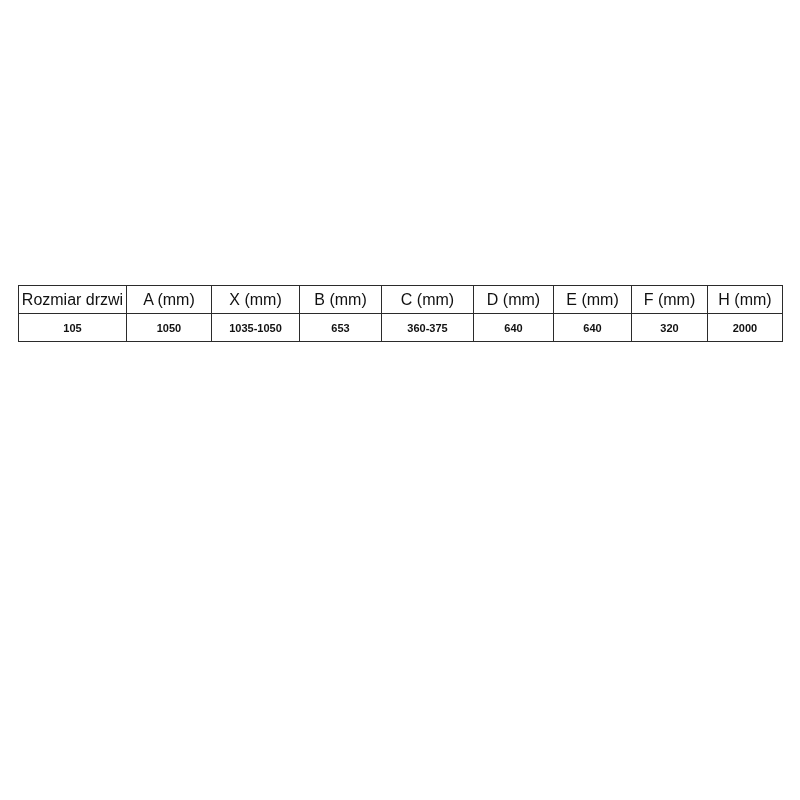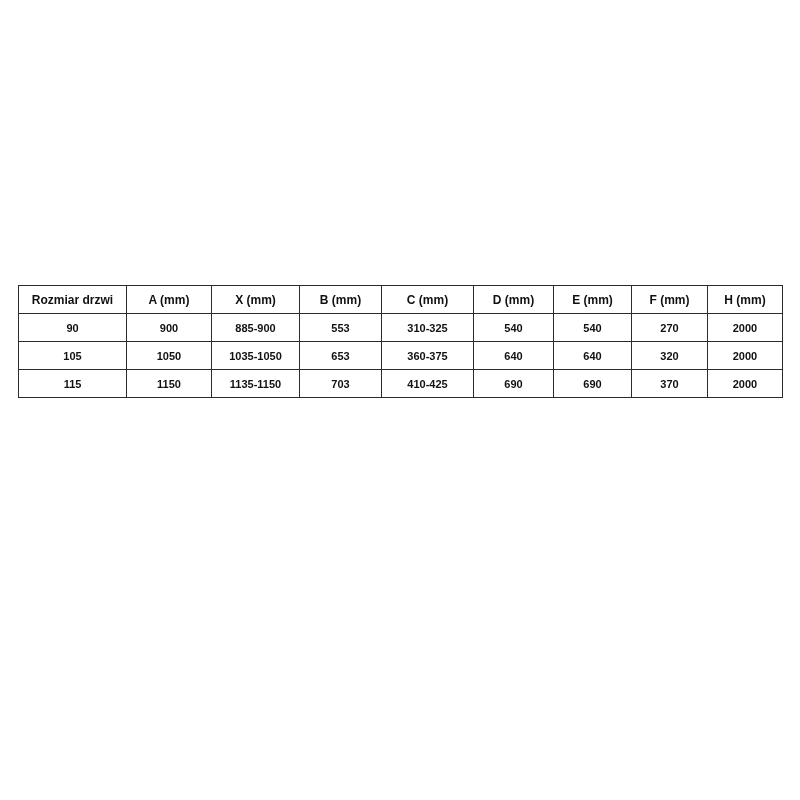--- a/index.html
+++ b/index.html
@@ -42,8 +42,8 @@
     overflow: hidden;
   }
   table.spec th {
-    font-weight: bold;
-    font-size: 12px;
+    font-weight: normal;
+    font-size: 16px;
   }
   table.spec tbody td {
     font-weight: bold;

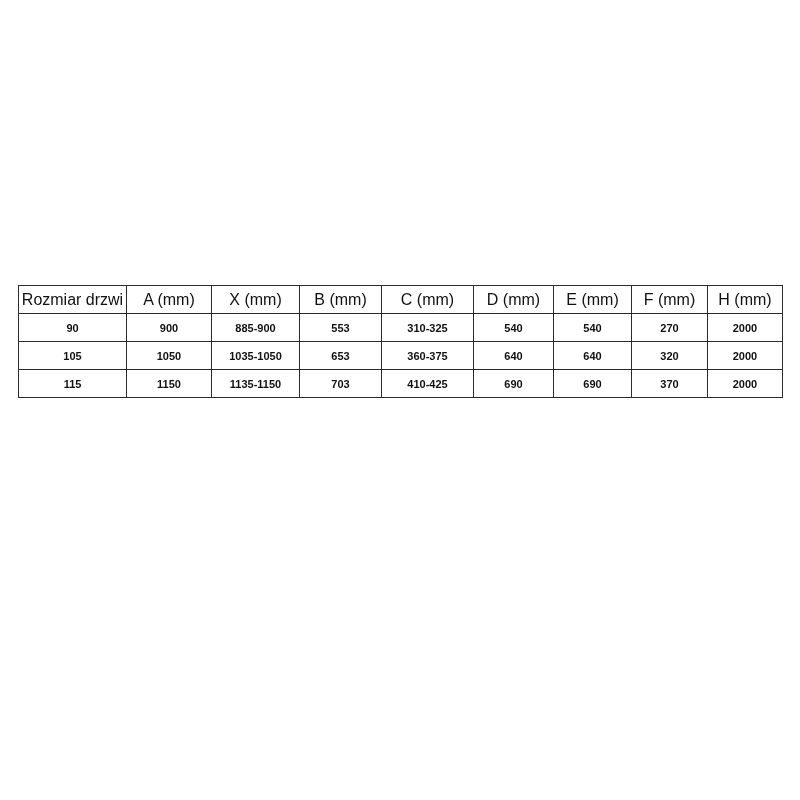--- a/index.html
+++ b/index.html
@@ -92,17 +92,6 @@
       </thead>
       <tbody>
         <tr>
-          <td>90</td>
-          <td>900</td>
-          <td>885-900</td>
-          <td>553</td>
-          <td>310-325</td>
-          <td>540</td>
-          <td>540</td>
-          <td>270</td>
-          <td>2000</td>
-        </tr>
-        <tr>
           <td>105</td>
           <td>1050</td>
           <td>1035-1050</td>

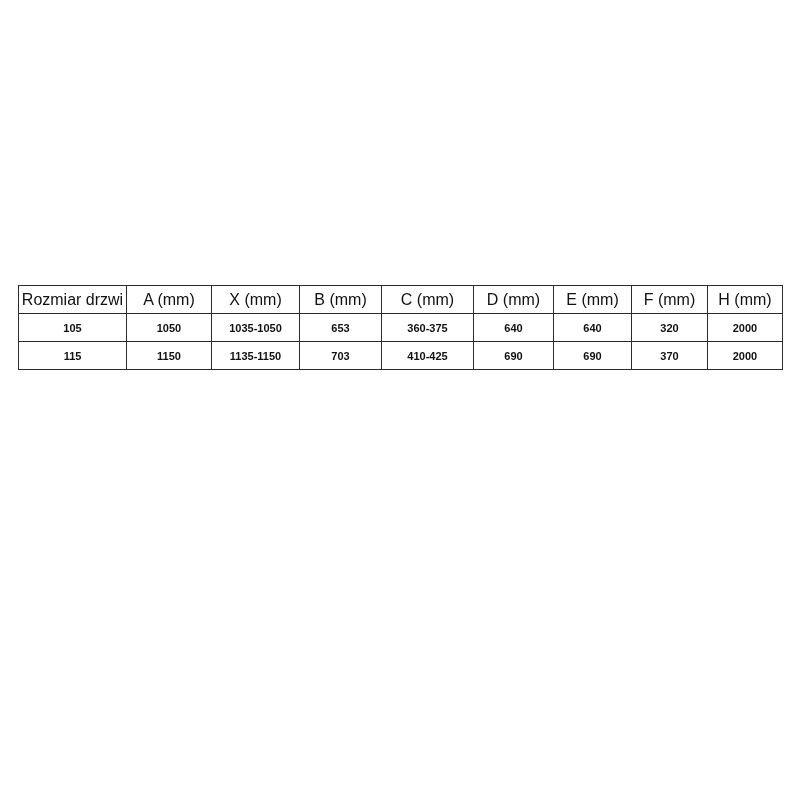--- a/index.html
+++ b/index.html
@@ -102,17 +102,6 @@
           <td>320</td>
           <td>2000</td>
         </tr>
-        <tr>
-          <td>115</td>
-          <td>1150</td>
-          <td>1135-1150</td>
-          <td>703</td>
-          <td>410-425</td>
-          <td>690</td>
-          <td>690</td>
-          <td>370</td>
-          <td>2000</td>
-        </tr>
       </tbody>
     </table>
   </div>

